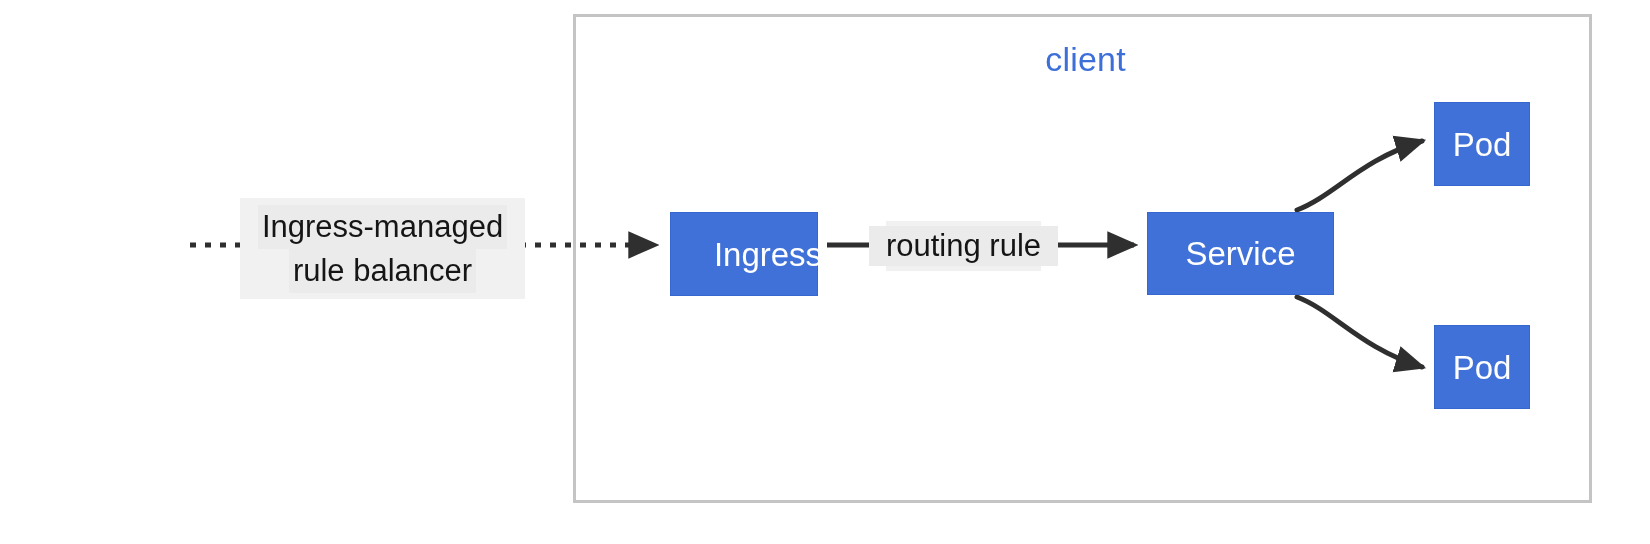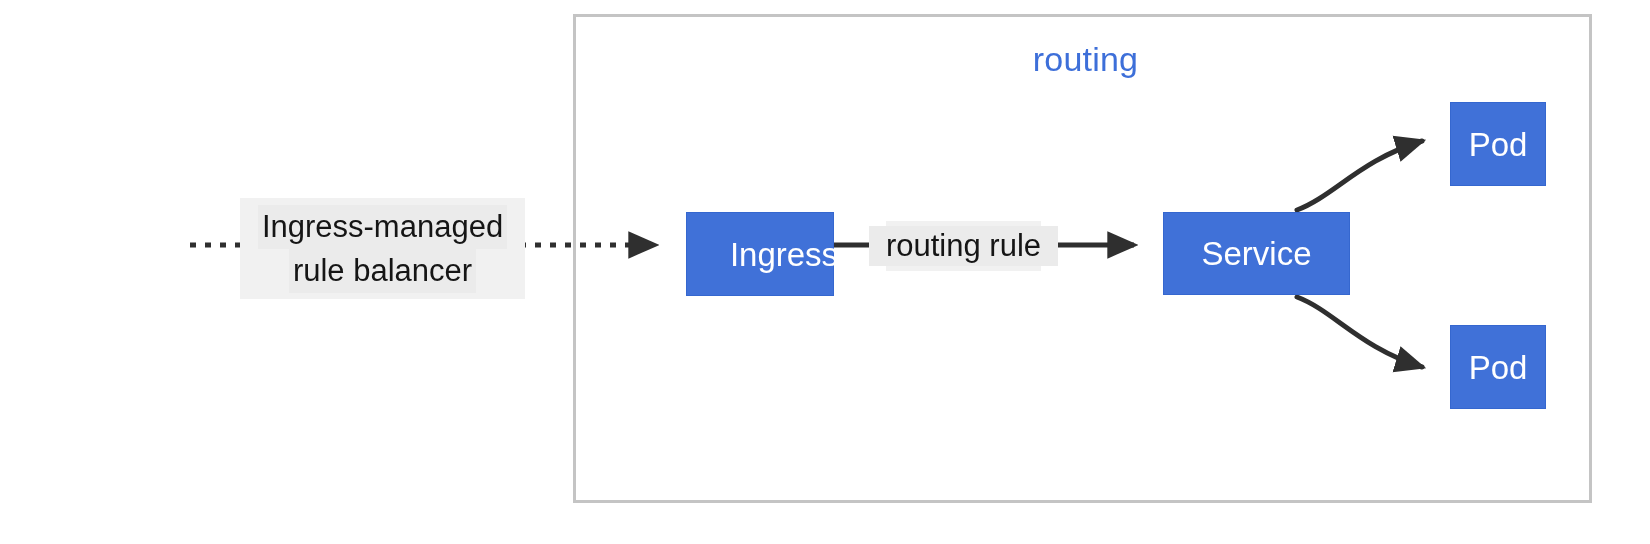--- a/index.html
+++ b/index.html
@@ -135,7 +135,7 @@
 <div id="canvas">
 
   <div class="cluster-box">
-    <div class="cluster-label">routing</div>
+    <div class="cluster-label">client</div>
   </div>
 
   <svg id="edges" viewBox="0 0 1650 544" xmlns="http://www.w3.org/2000/svg">

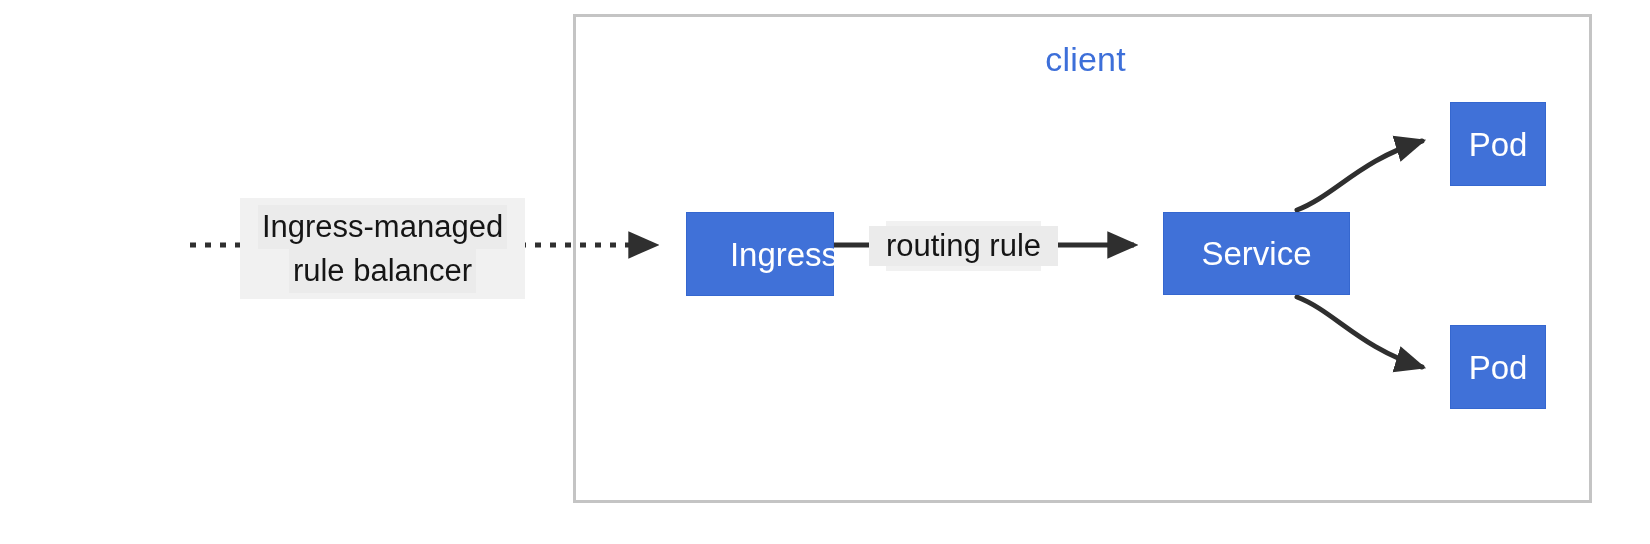--- a/index.html
+++ b/index.html
@@ -55,7 +55,6 @@
     font-size: 33px;
     line-height: 1;
     white-space: nowrap;
-    margin-left: 16px;
   }
   #node-ingress { left: 670px; top: 212px; width: 148px; height: 84px; padding-left: 48px; }
   #node-service { left: 1147px; top: 212px; width: 187px; height: 83px; }

